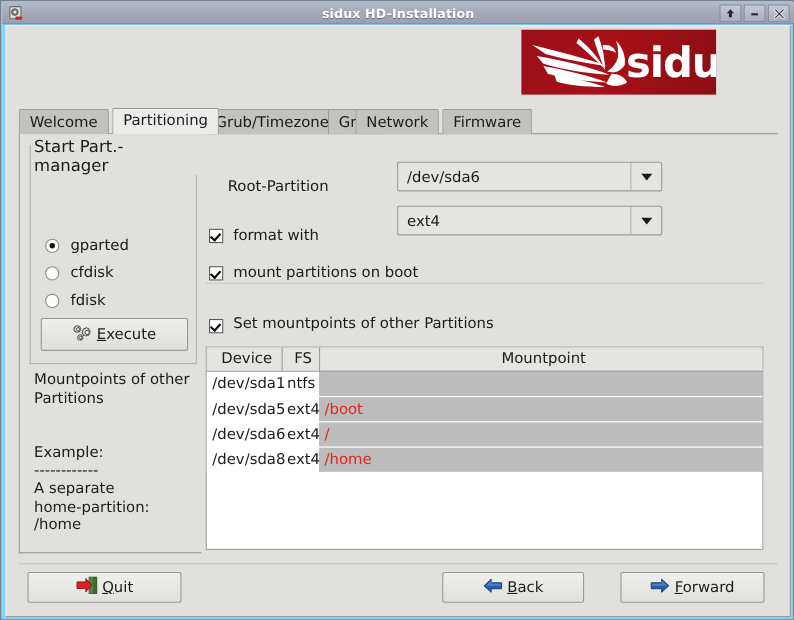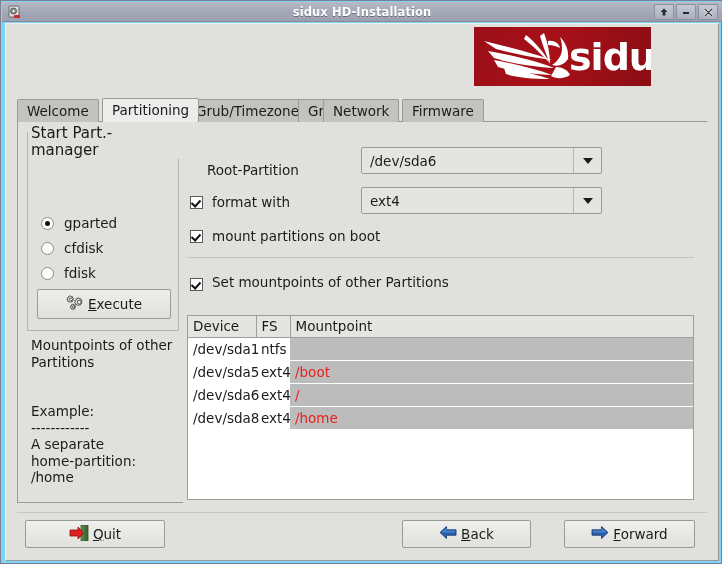--- a/index.html
+++ b/index.html
@@ -262,6 +262,7 @@
     align-items: flex-start;
     font-size: 13.5px;
     color: #1b1b1b;
+    margin-top: 12px;
   }
   .chk-mark {
     width: 13px; height: 13px;

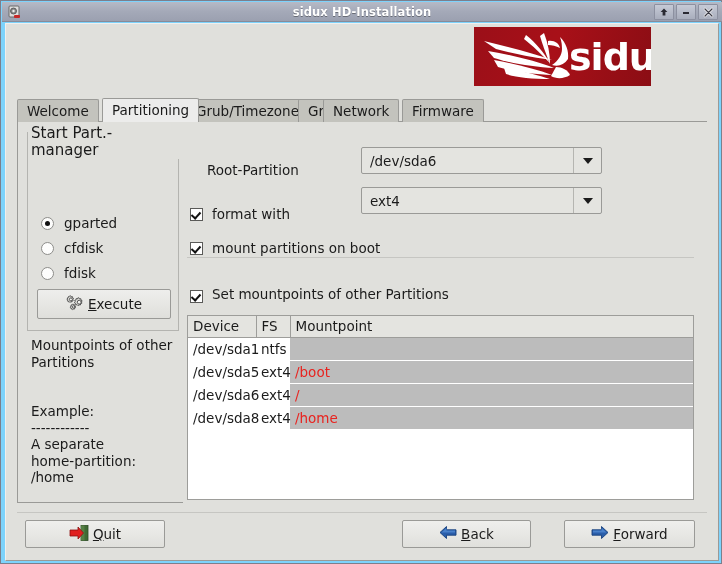--- a/index.html
+++ b/index.html
@@ -314,7 +314,7 @@
   table.mp th {
     background: #e4e4e0;
     font-weight: normal;
-    text-align: left;
+    text-align: center;
     height: 21px;
     padding: 0 0 0 5px;
     border-right: 1px solid #9d9d9a;

